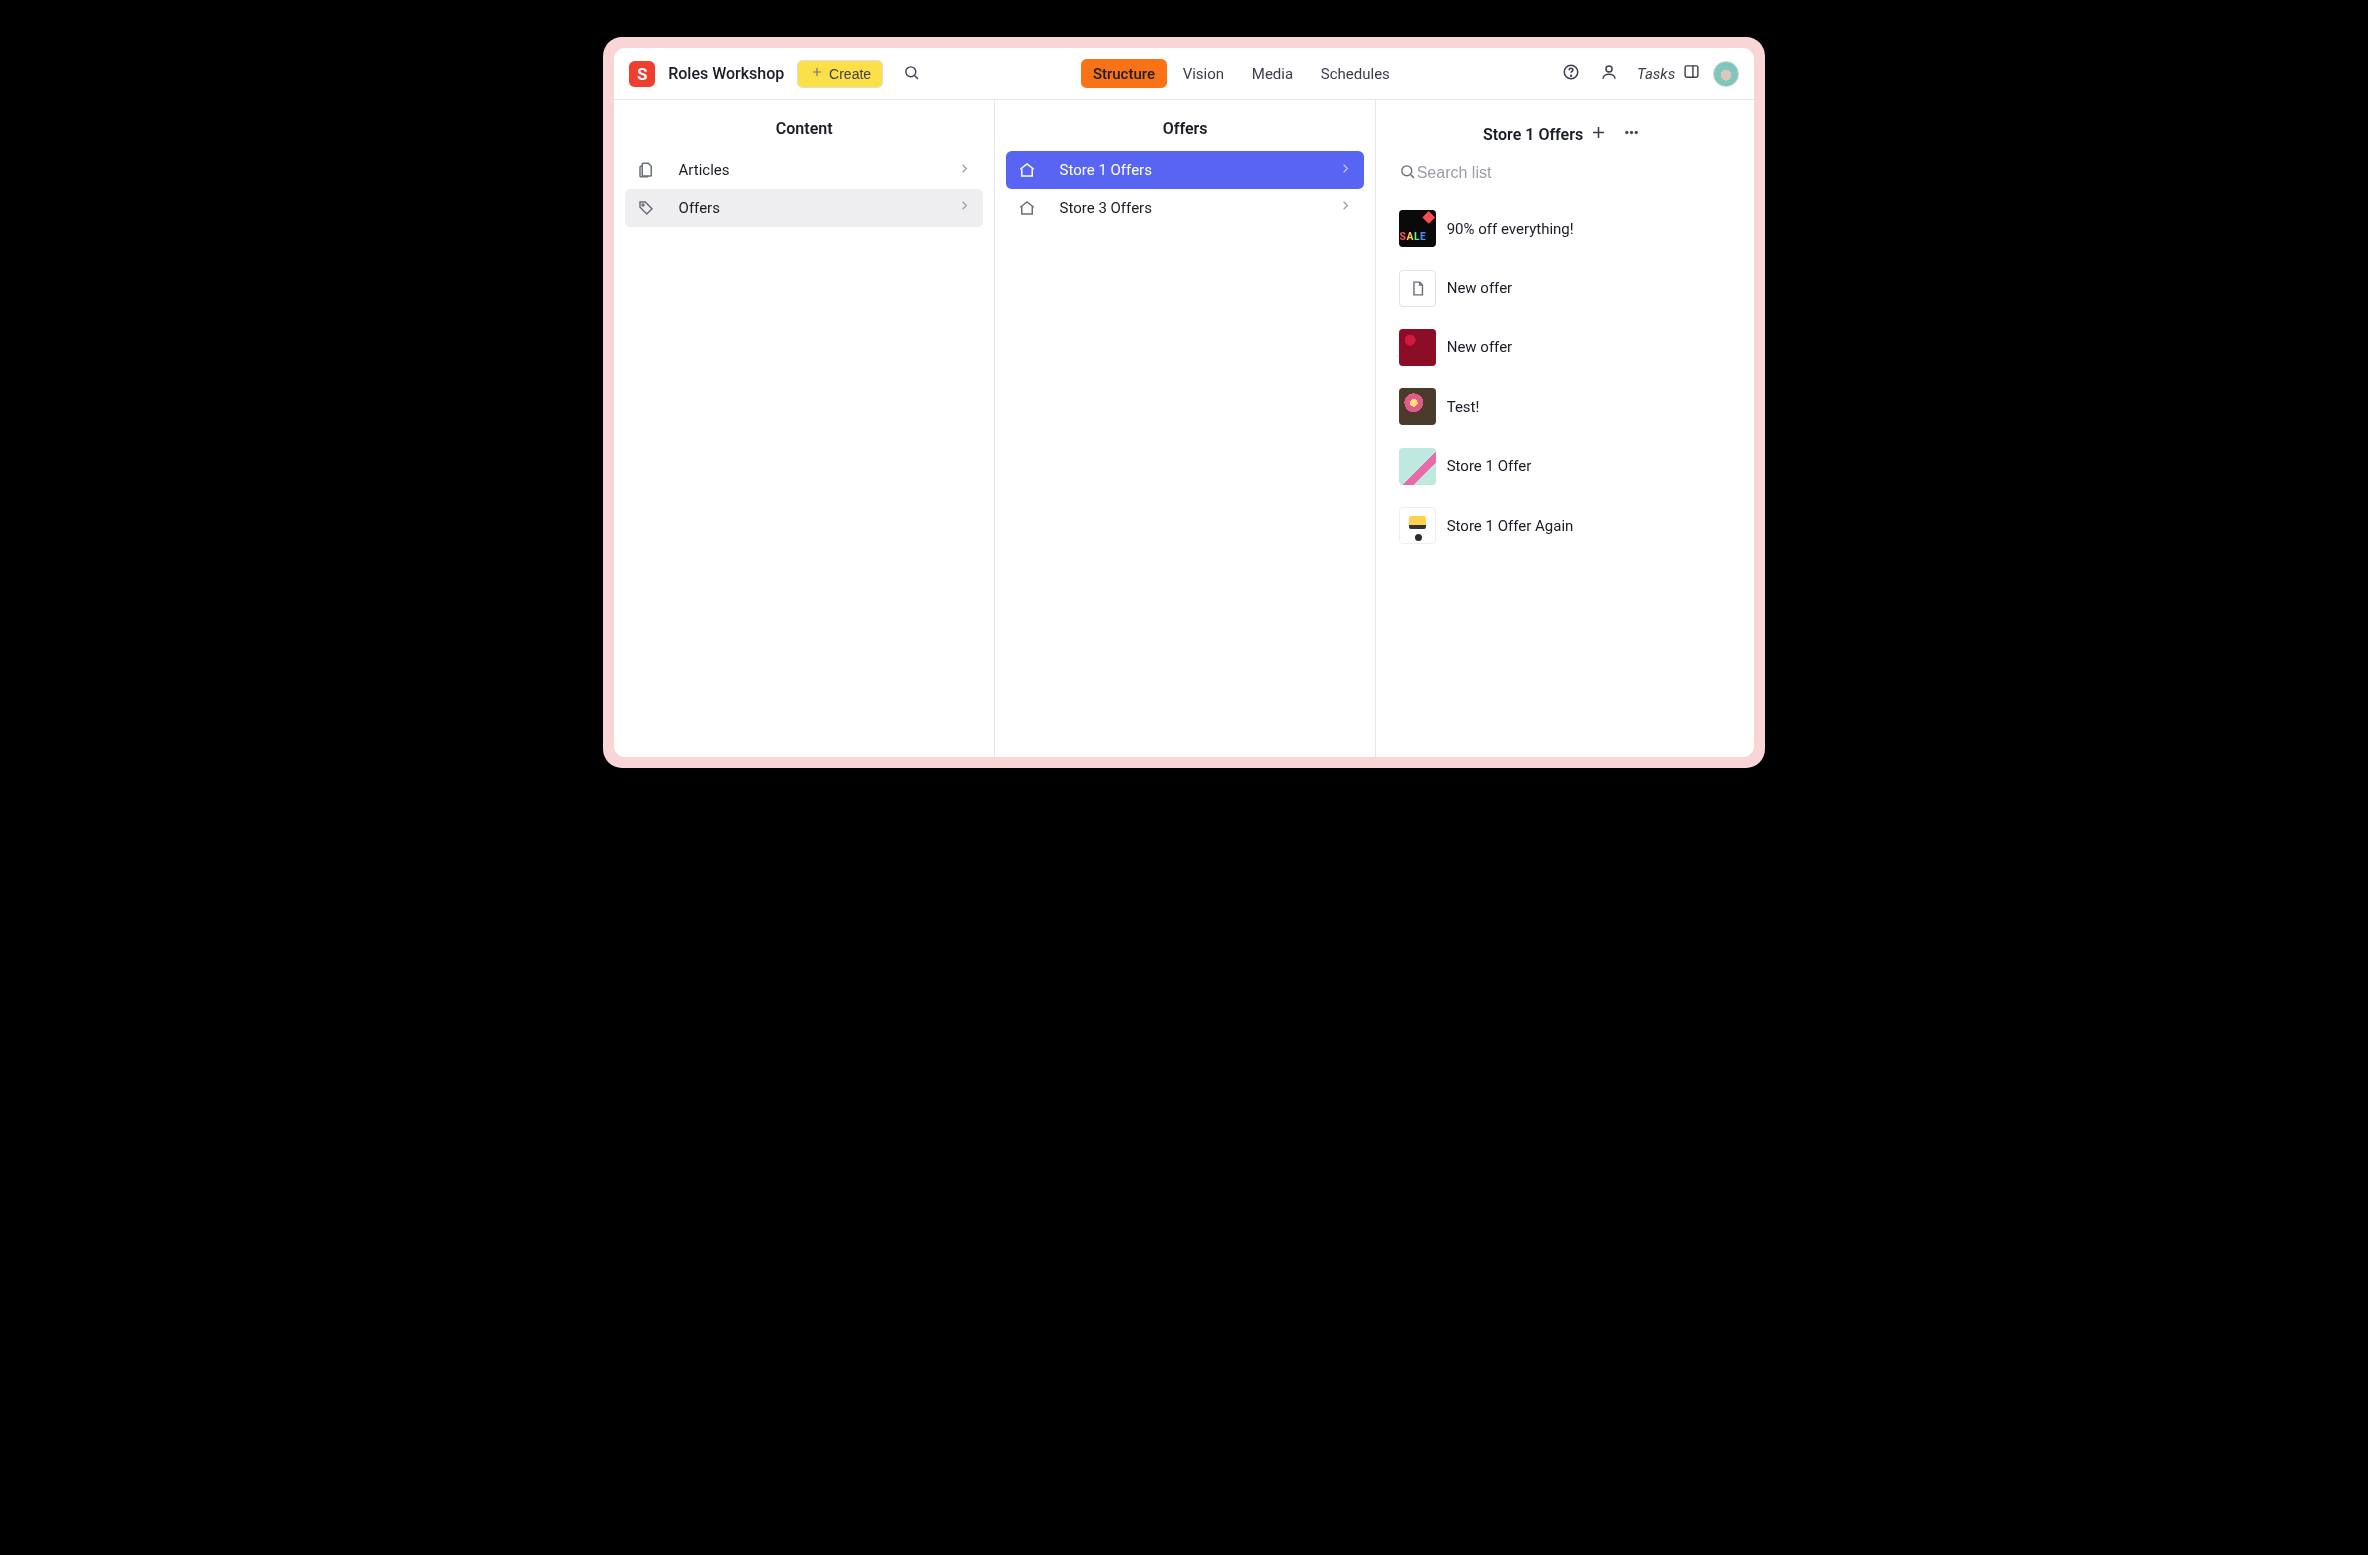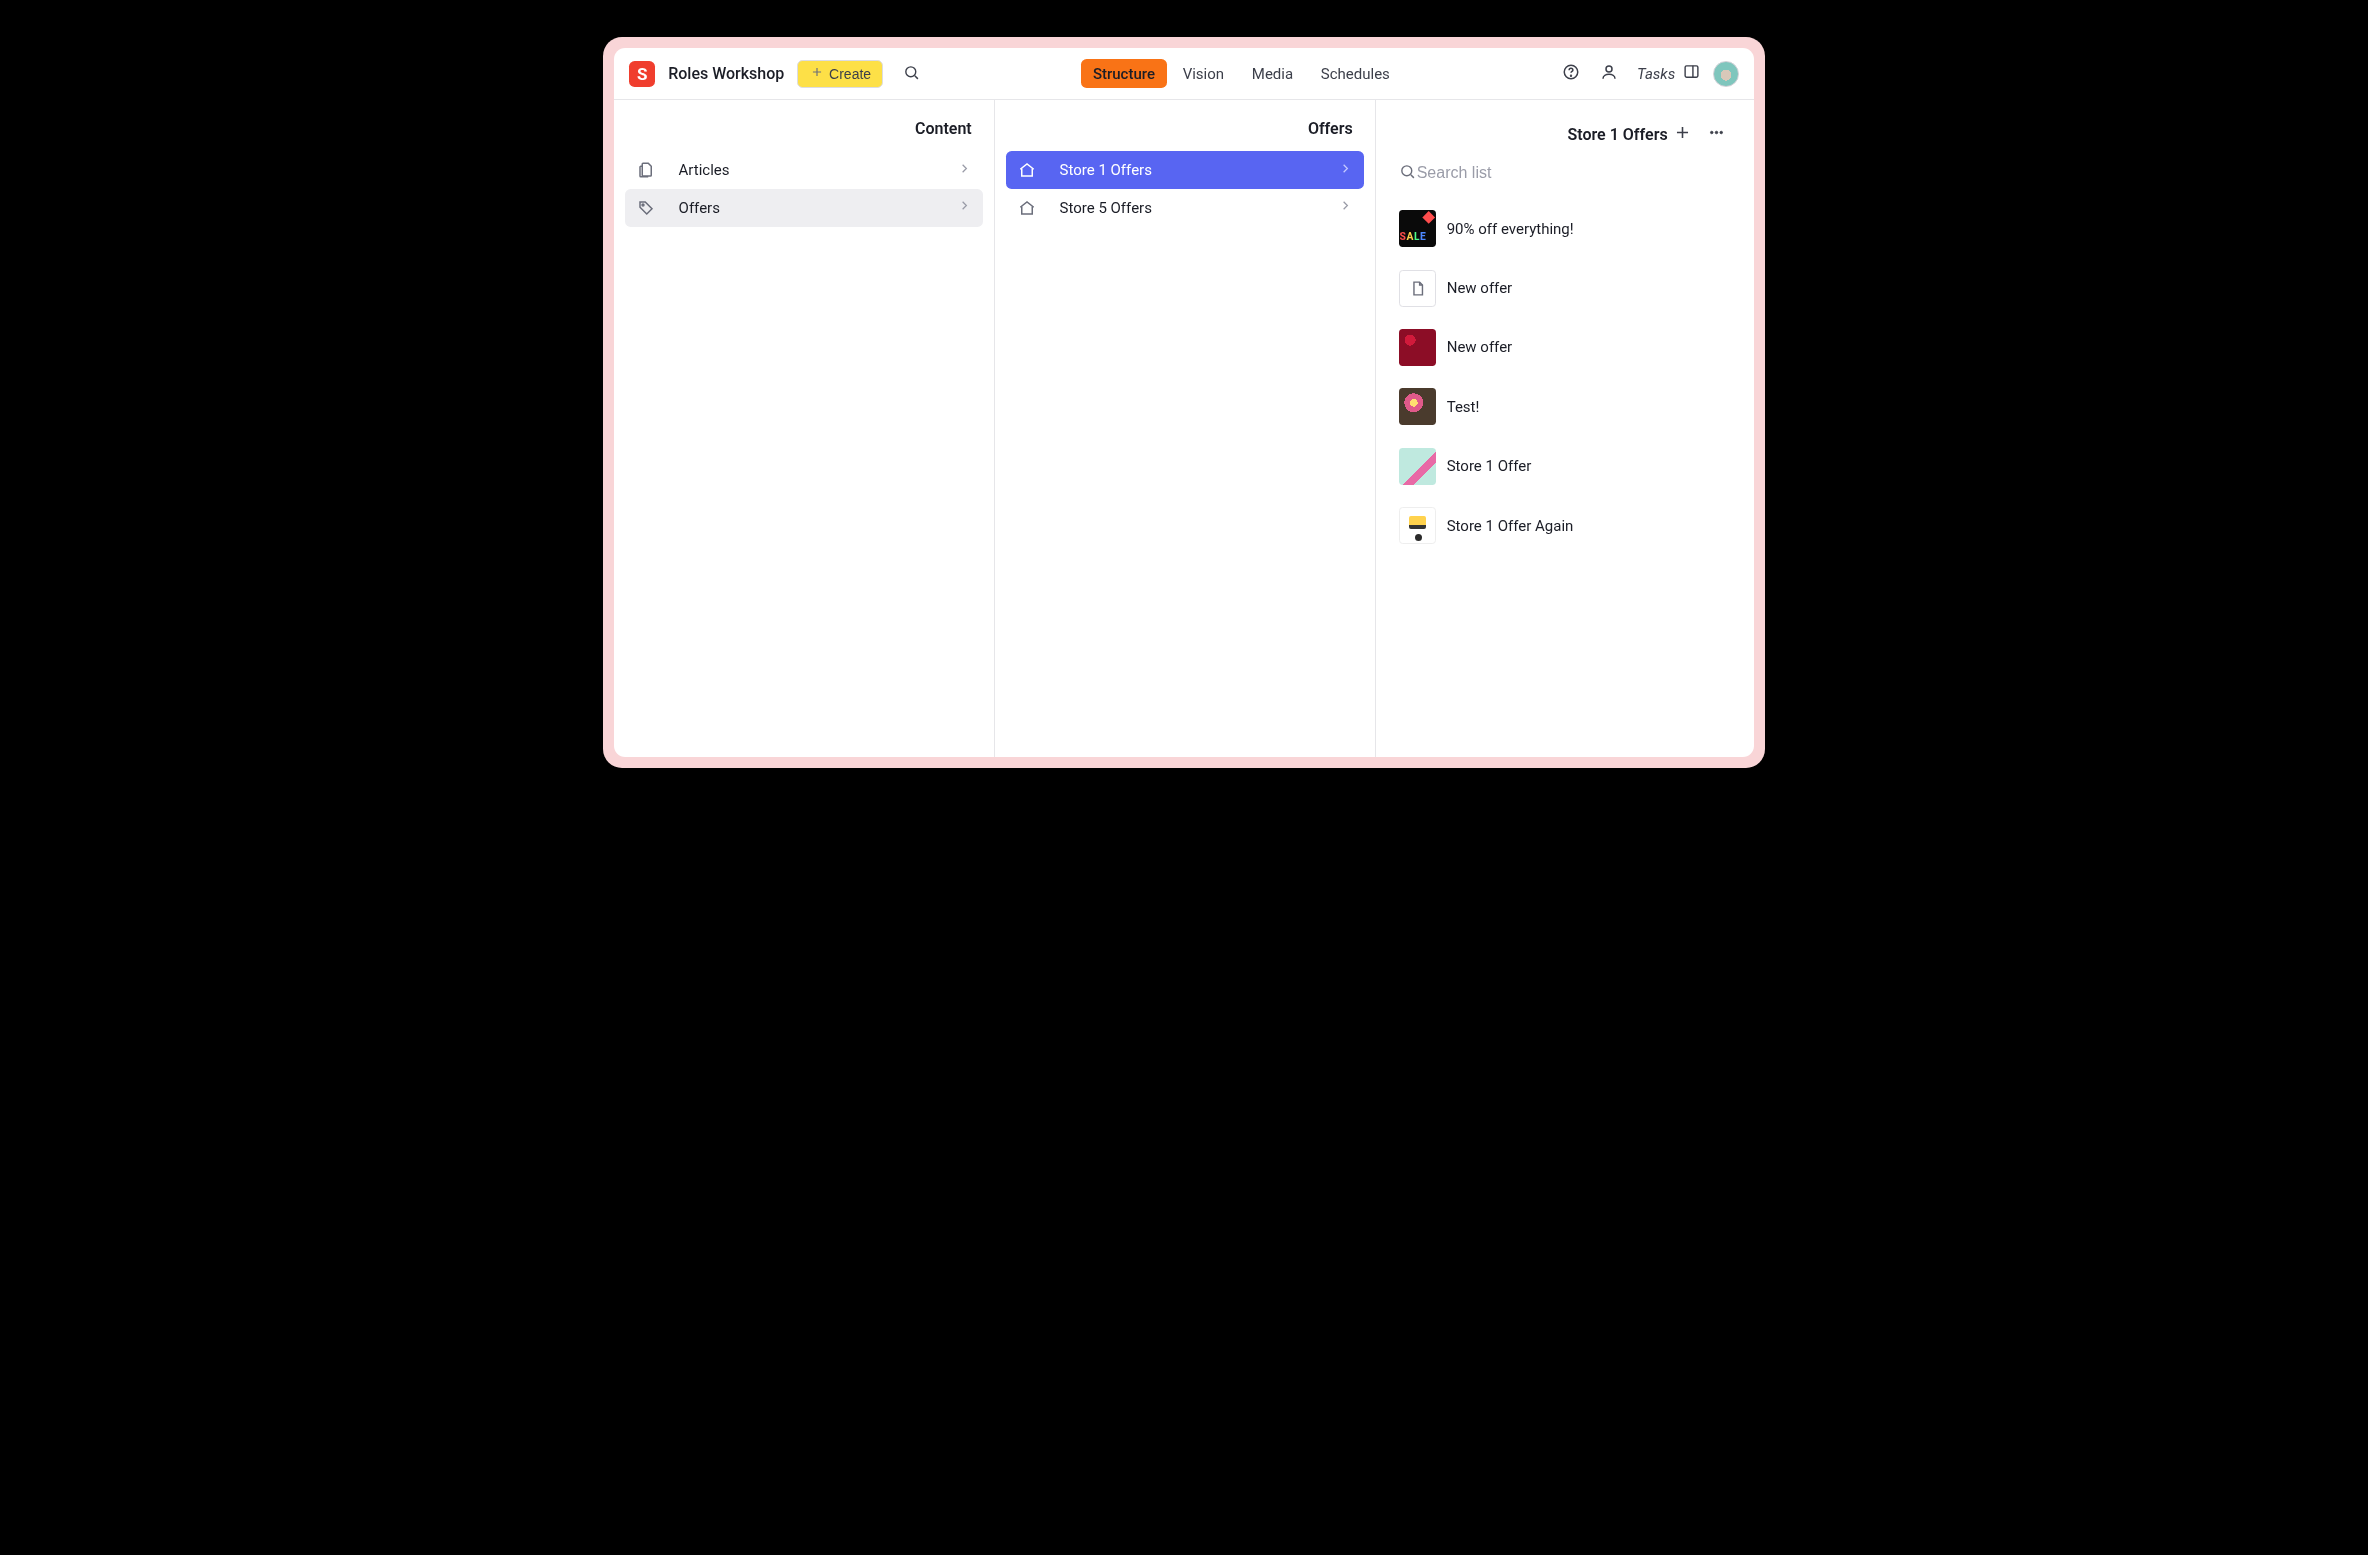--- a/index.html
+++ b/index.html
@@ -140,7 +140,7 @@
       padding: 19px 22.5px 9.4px;
       display: flex;
       align-items: center;
-      justify-content: flex-end;
+      justify-content: center;
     }
     .pane-title {
       font-size: 16px;

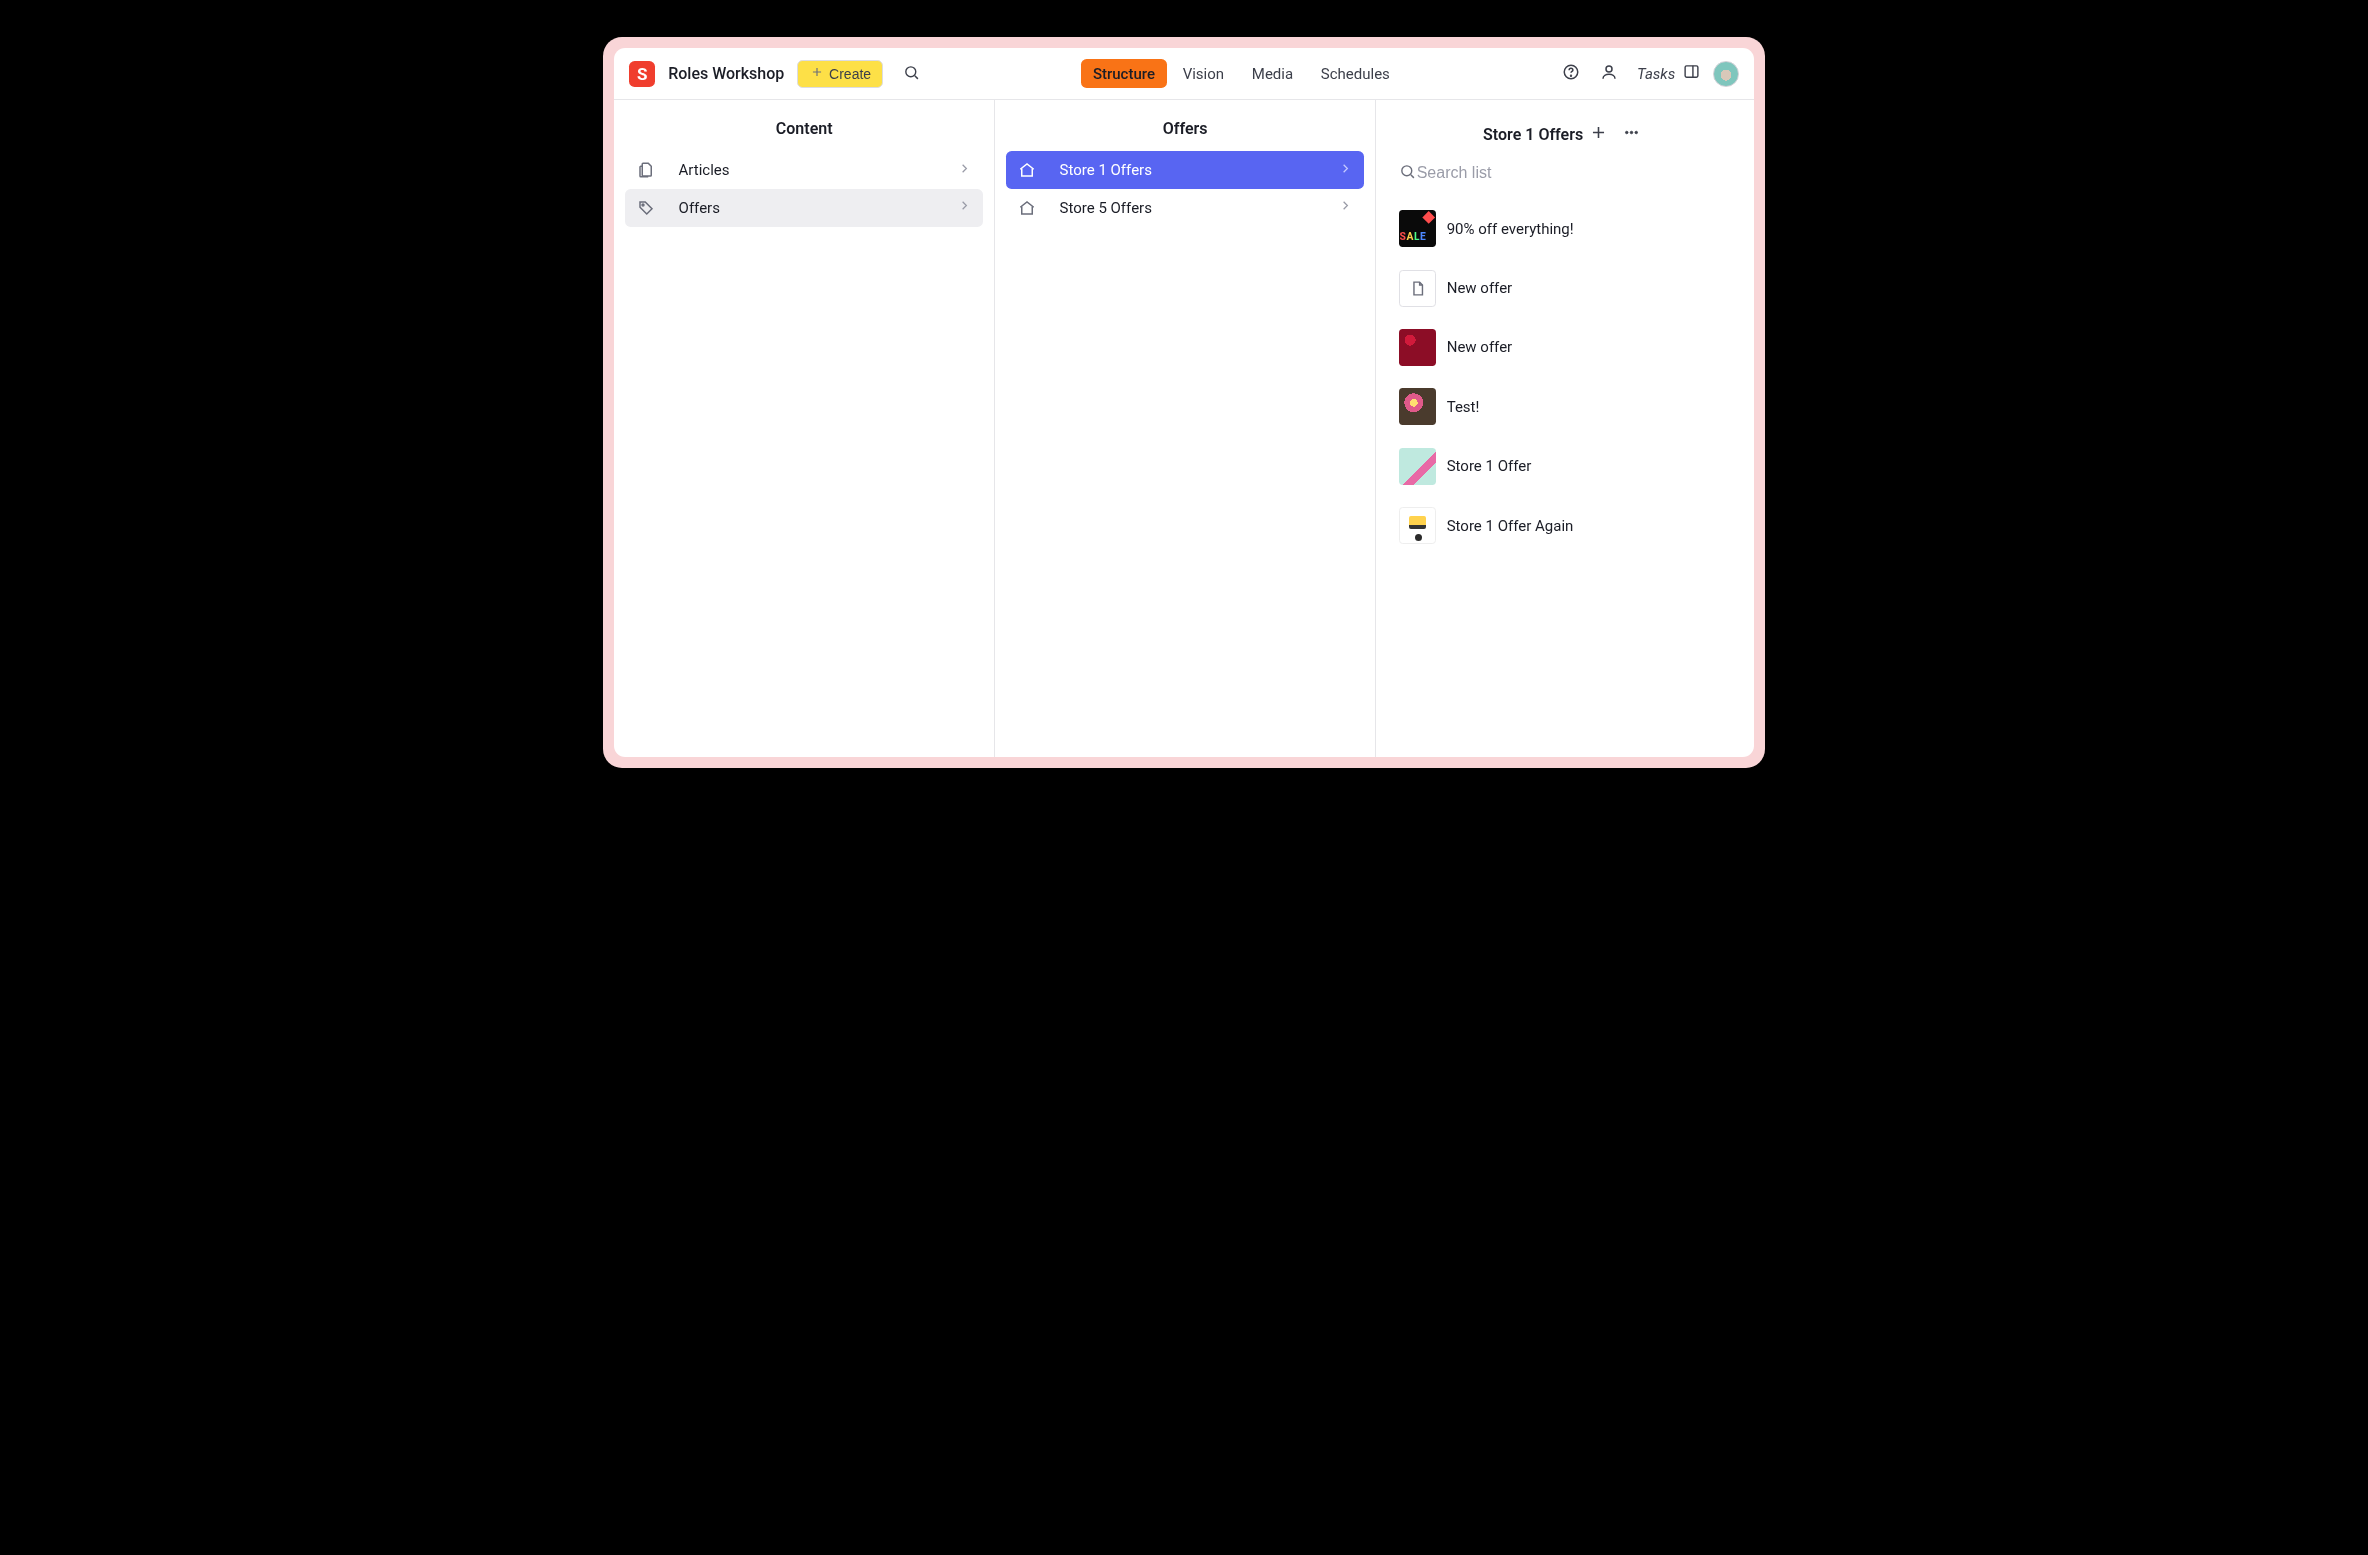--- a/index.html
+++ b/index.html
@@ -394,7 +394,7 @@
                   <path d="M5 10v10h14V10"></path>
                 </svg>
             </span>
-            <span class="label">Store 5 Offers</span>
+            <span class="label">Store 3 Offers</span>
             <span class="chevron">
               <svg width="15" height="15" viewBox="0 0 24 24" fill="none" stroke-width="2">
                   <path d="M9 6l6 6-6 6"></path>

